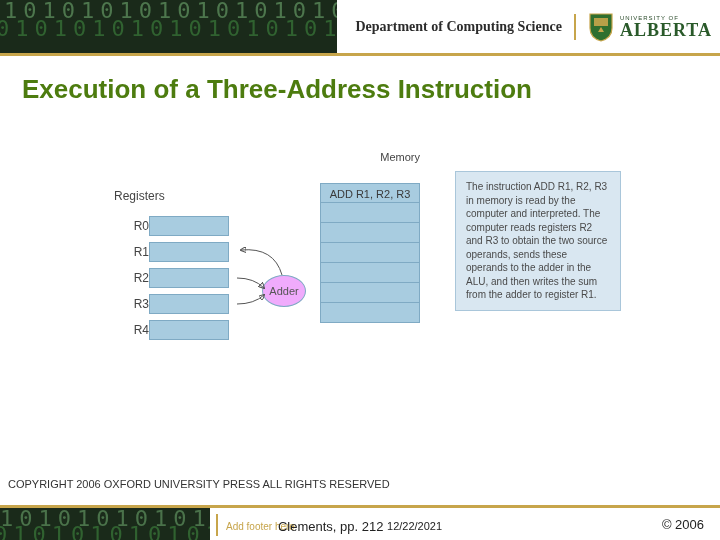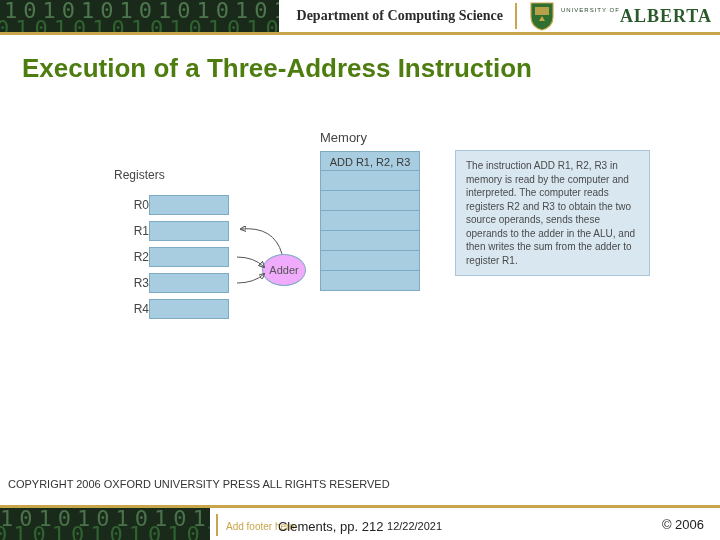--- a/index.html
+++ b/index.html
@@ -6,7 +6,7 @@
   body { width: 720px; height: 540px; font-family: Arial, Helvetica, sans-serif; background: #fff; overflow: hidden; position: relative; }
 
   
-  .header { width: 100%; height: 32px; display: flex; align-items: stretch; }
+  .header { width: 100%; height: 53px; display: flex; align-items: stretch; }
   .header-binary { flex: 1; background: #1a2a1a; position: relative; overflow: hidden; }
   .header-binary::before { content: "101010101010101010101010101010"; position: absolute; top: -2px; left: 4px; font-family: monospace; font-size: 22px; letter-spacing: 6px; color: #5a8a5a; opacity: .8; filter: blur(.5px); }
   .header-binary::after { content: "010101010101010101010101010101"; position: absolute; top: 16px; left: -4px; font-family: monospace; font-size: 22px; letter-spacing: 6px; color: #3a7a3a; opacity: .7; filter: blur(.6px); }

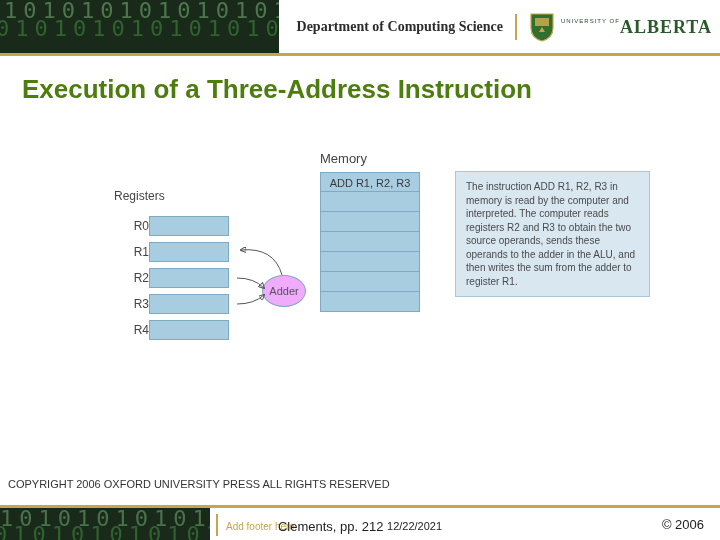--- a/index.html
+++ b/index.html
@@ -15,7 +15,7 @@
   .vrule { width: 2px; height: 26px; background: #c7a54b; }
   .ua-logo { display: flex; align-items: center; gap: 6px; }
   .ua-shield svg { width: 26px; height: 30px; display: block; }
-  .ua-word { display: flex; flex-direction: row; line-height: 1; }
+  .ua-word { display: flex; flex-direction: column; line-height: 1; }
   .ua-word .uni { font-size: 6px; letter-spacing: 1px; color: #2a4a2a; }
   .ua-word .alb { font-family: Georgia, serif; font-size: 18px; letter-spacing: 1px; color: #2a5a2a; font-weight: bold; }
   .header-rule { height: 3px; background: #c7a54b; }

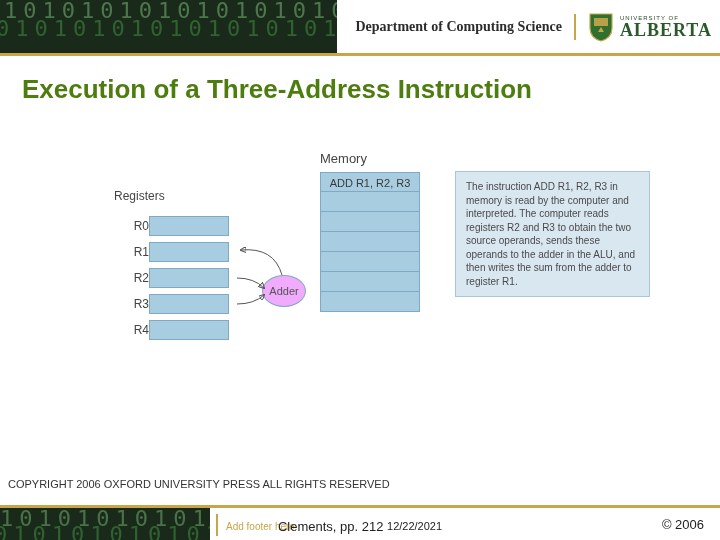--- a/index.html
+++ b/index.html
@@ -35,7 +35,7 @@
 
   
   .mem-wrap { position: absolute; left: 260px; top: 8px; }
-  .mem-label-top { text-align: left; font-size: 13px; color: #444; margin-bottom: 6px; }
+  .mem-label-top { text-align: right; font-size: 11px; color: #444; margin-bottom: 20px; }
   .mem-col { }
   .mem-cell { width: 100px; height: 20px; background: #a8cce0; border: 1px solid #7faac4; font-size: 11px; color: #3a3a3a; text-align: center; line-height: 20px; }
   .mem-cell + .mem-cell { border-top: none; }

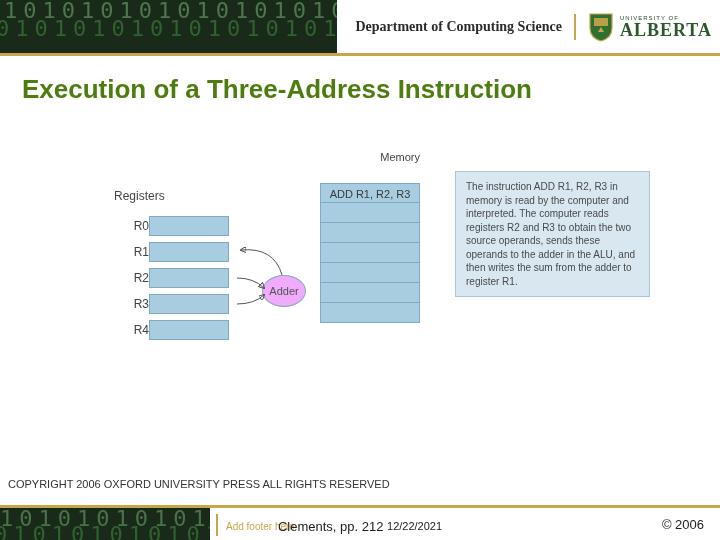--- a/index.html
+++ b/index.html
@@ -49,7 +49,7 @@
   .arrowhead { fill: #555; }
 
   
-  .explain { position: absolute; left: 395px; top: 28px; width: 195px; background: #d9e7f1; border: 1px solid #a9c6da; padding: 8px 10px; font-size: 10px; line-height: 1.35; color: #4a4a4a; }
+  .explain { position: absolute; left: 395px; top: 28px; width: 166px; background: #d9e7f1; border: 1px solid #a9c6da; padding: 8px 10px; font-size: 10px; line-height: 1.35; color: #4a4a4a; }
 
   
   .oxford { position: absolute; left: 8px; bottom: 50px; font-size: 11px; color: #333; }

